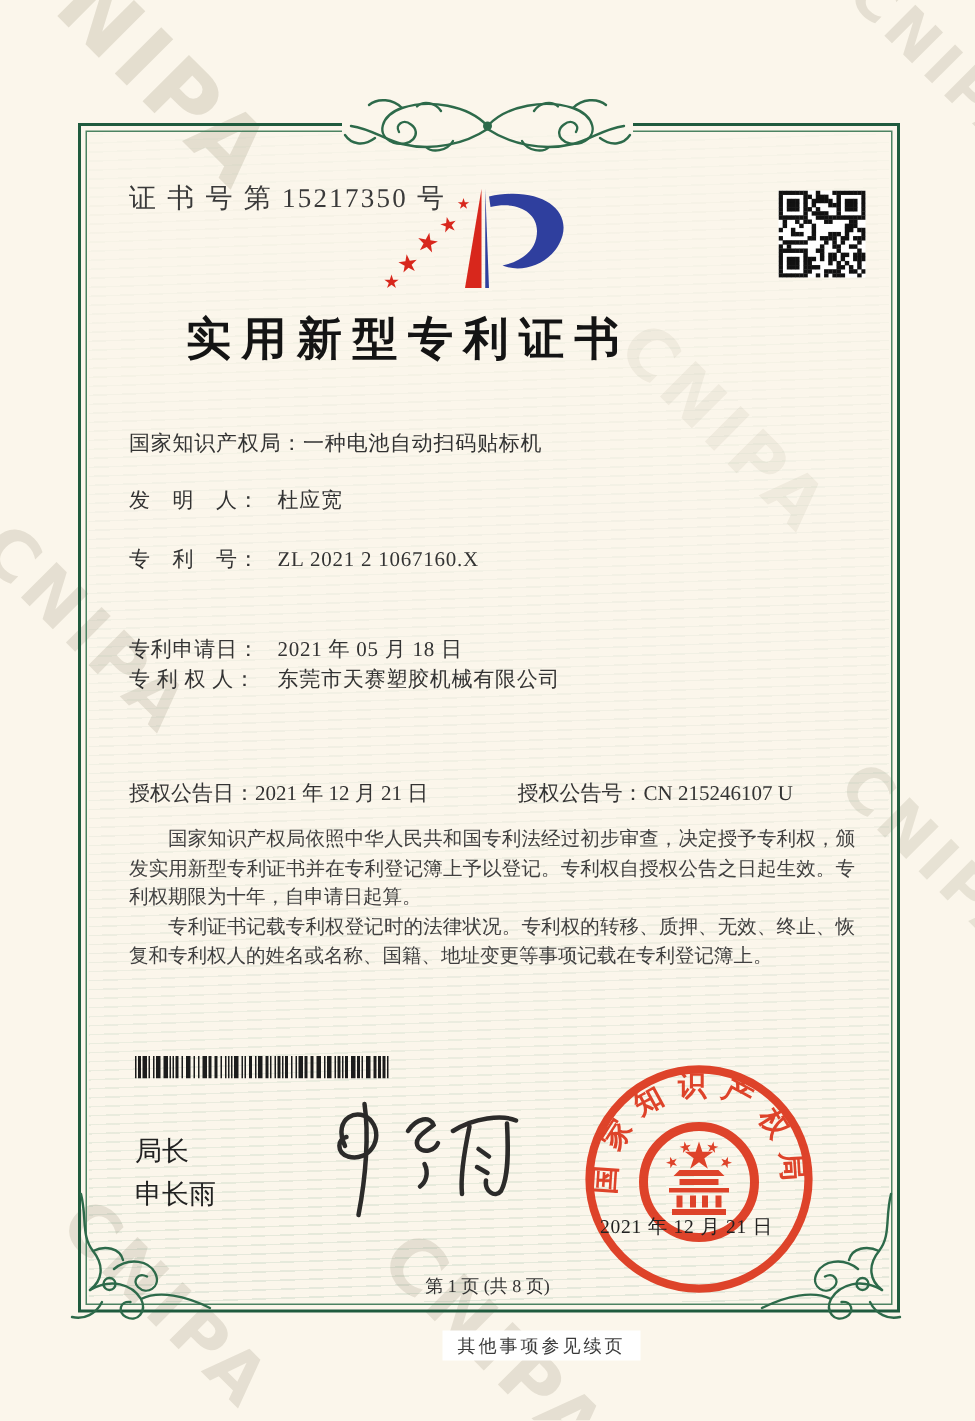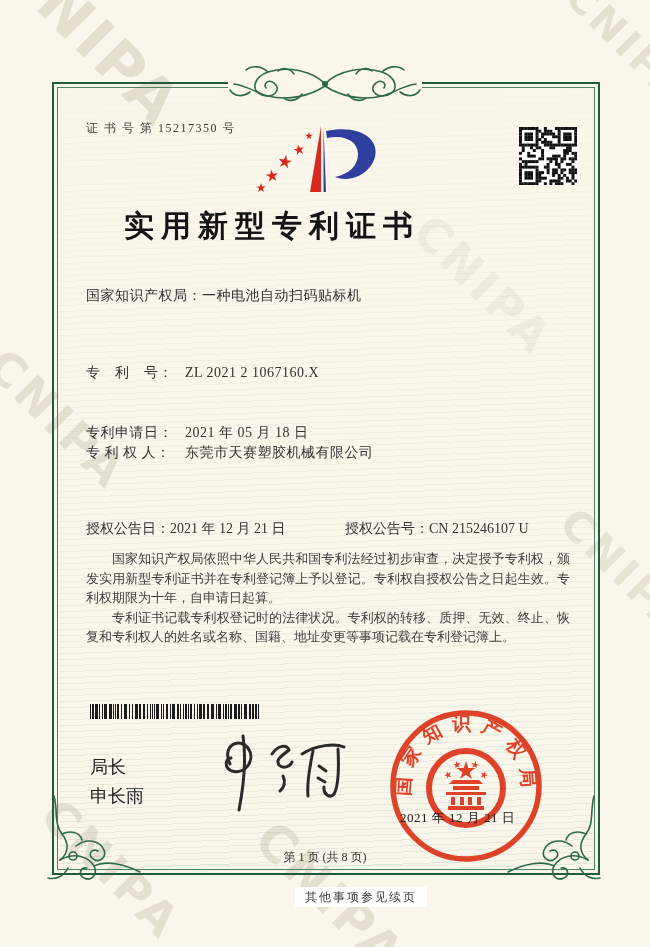--- a/index.html
+++ b/index.html
@@ -31,7 +31,7 @@
 
   .ornament{position:absolute;pointer-events:none;}
 
-  .cert-no{position:absolute;left:86px;top:120px;font-size:12px;letter-spacing:1.5px;color:#3a3a3a;}
+  .cert-no{position:absolute;left:86px;top:120px;font-size:18px;letter-spacing:1.5px;color:#3a3a3a;}
 
   .logo{position:absolute;left:252px;top:124px;}
   .qr{position:absolute;left:519px;top:127px;width:58px;height:58px;background:#fff;}

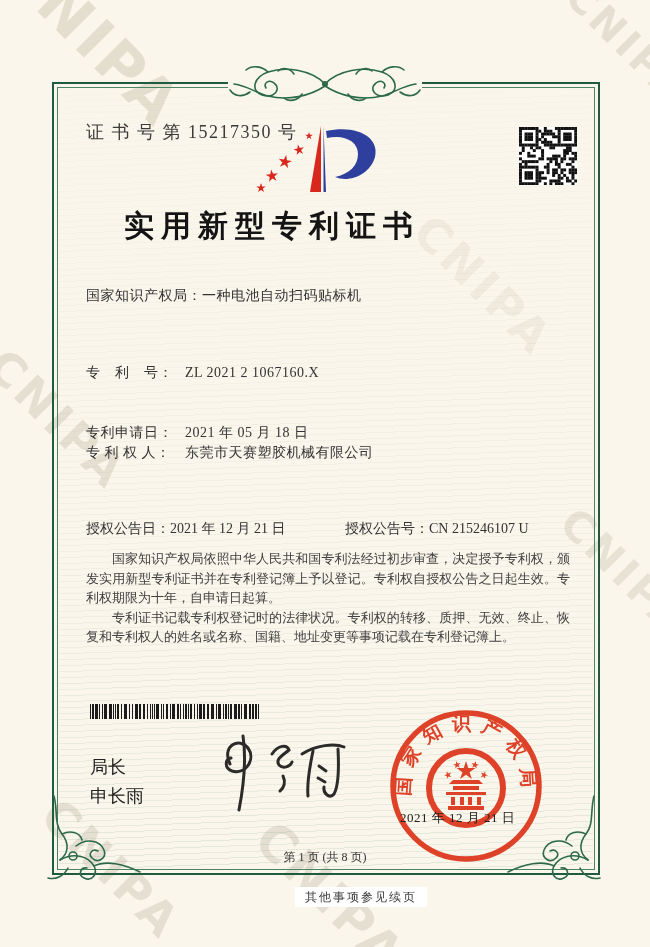--- a/index.html
+++ b/index.html
@@ -376,6 +376,9 @@
   <div class="field-row r0">
     <span class="field-label">国家知识产权局：</span><span>一种电池自动扫码贴标机</span>
   </div>
+  <div class="field-row r1">
+    <span class="field-label">发　明　人：</span><span>杜应宽</span>
+  </div>
   <div class="field-row r2">
     <span class="field-label">专　利　号：</span><span>ZL 2021 2 1067160.X</span>
   </div>

